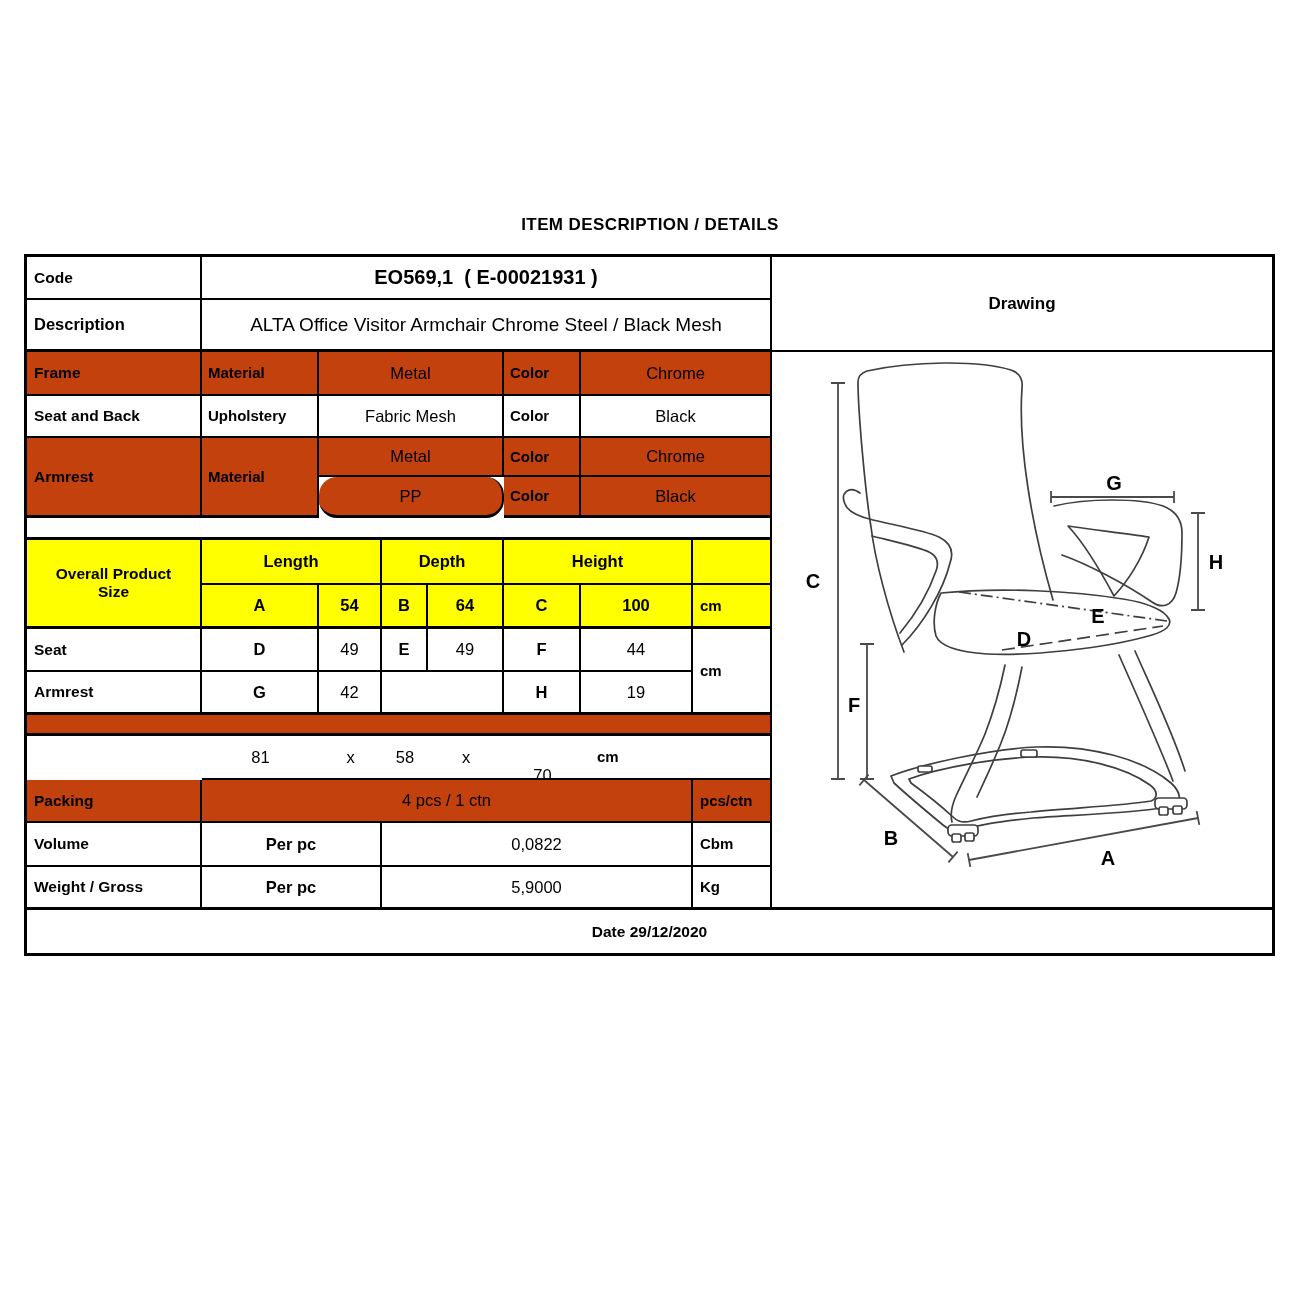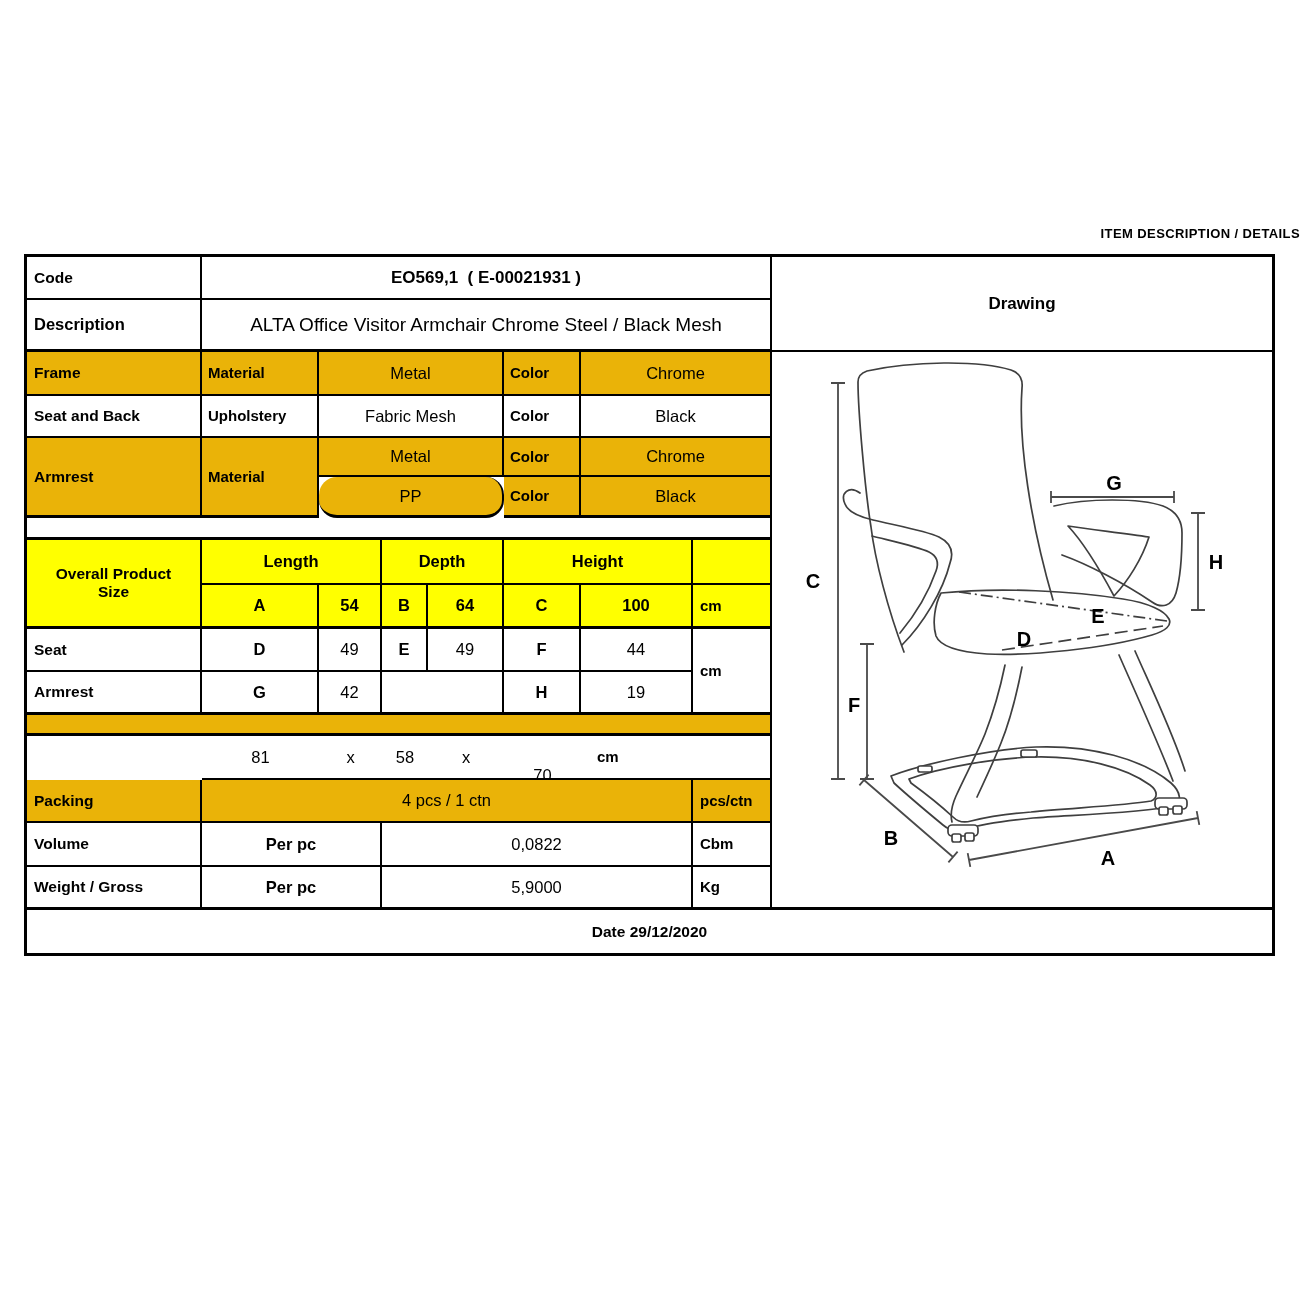--- a/index.html
+++ b/index.html
@@ -4,8 +4,8 @@
 <style>
   html,body{margin:0;padding:0;background:#ffffff;}
   body{width:1300px;height:1300px;position:relative;font-family:"Liberation Sans",sans-serif;color:#000;}
-  .page-title{position:absolute;top:226px;left:0;width:100%;text-align:right;
-    font-size:13px;font-weight:bold;letter-spacing:.4px;}
+  .page-title{position:absolute;top:215px;left:0;width:100%;text-align:center;
+    font-size:17px;font-weight:bold;letter-spacing:.4px;}
   .spec-table{position:absolute;left:24px;top:254px;width:1251px;height:702px;
     box-sizing:border-box;border:3px solid #000;display:grid;
     grid-template-columns:175px 117px 63px 46px 76px 77px 112px 79px 1fr;

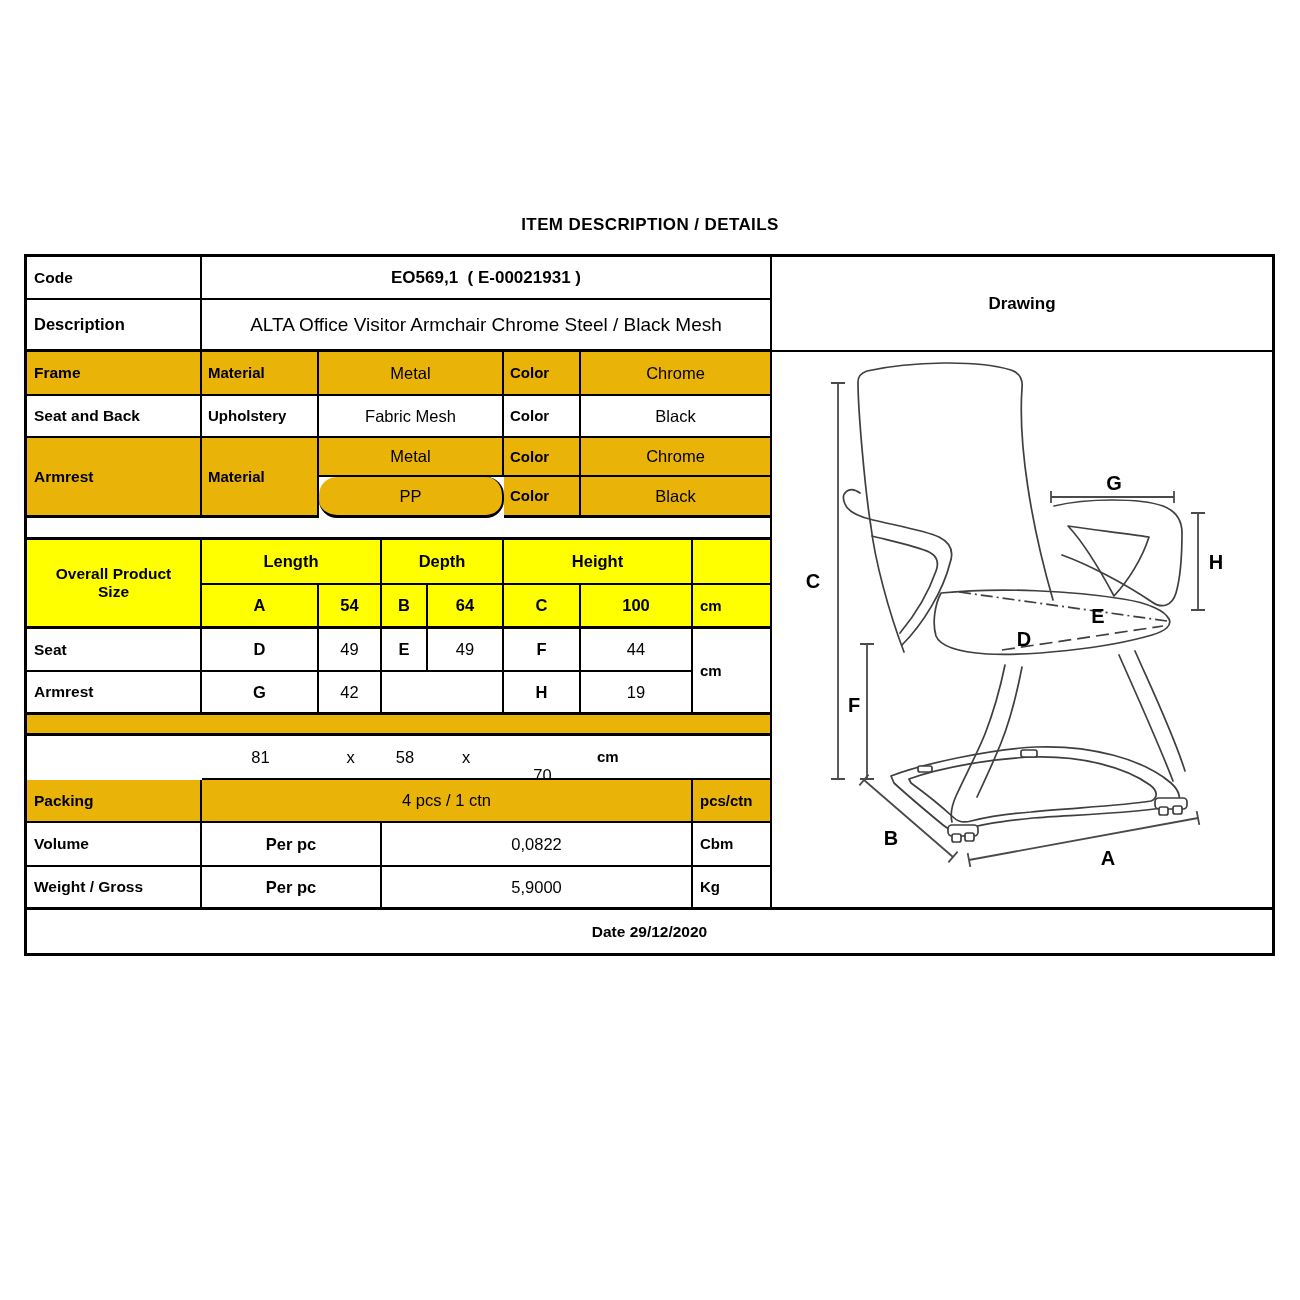--- a/index.html
+++ b/index.html
@@ -40,7 +40,7 @@
 <div class="spec-table">
 
   <div class="c lbl" style="grid-column:1;grid-row:1;">Code</div>
-  <div class="c b pre" style="grid-column:2/9;grid-row:1;font-size:17px;">EO569,1  ( E-00021931 )</div>
+  <div class="c b pre" style="grid-column:2/9;grid-row:1;font-size:20px;">EO569,1  ( E-00021931 )</div>
 
   <div class="c lbl tb" style="grid-column:1;grid-row:2;font-size:16.5px;">Description</div>
   <div class="c tb" style="grid-column:2/9;grid-row:2;font-size:19px;">ALTA Office Visitor Armchair Chrome Steel / Black Mesh</div>

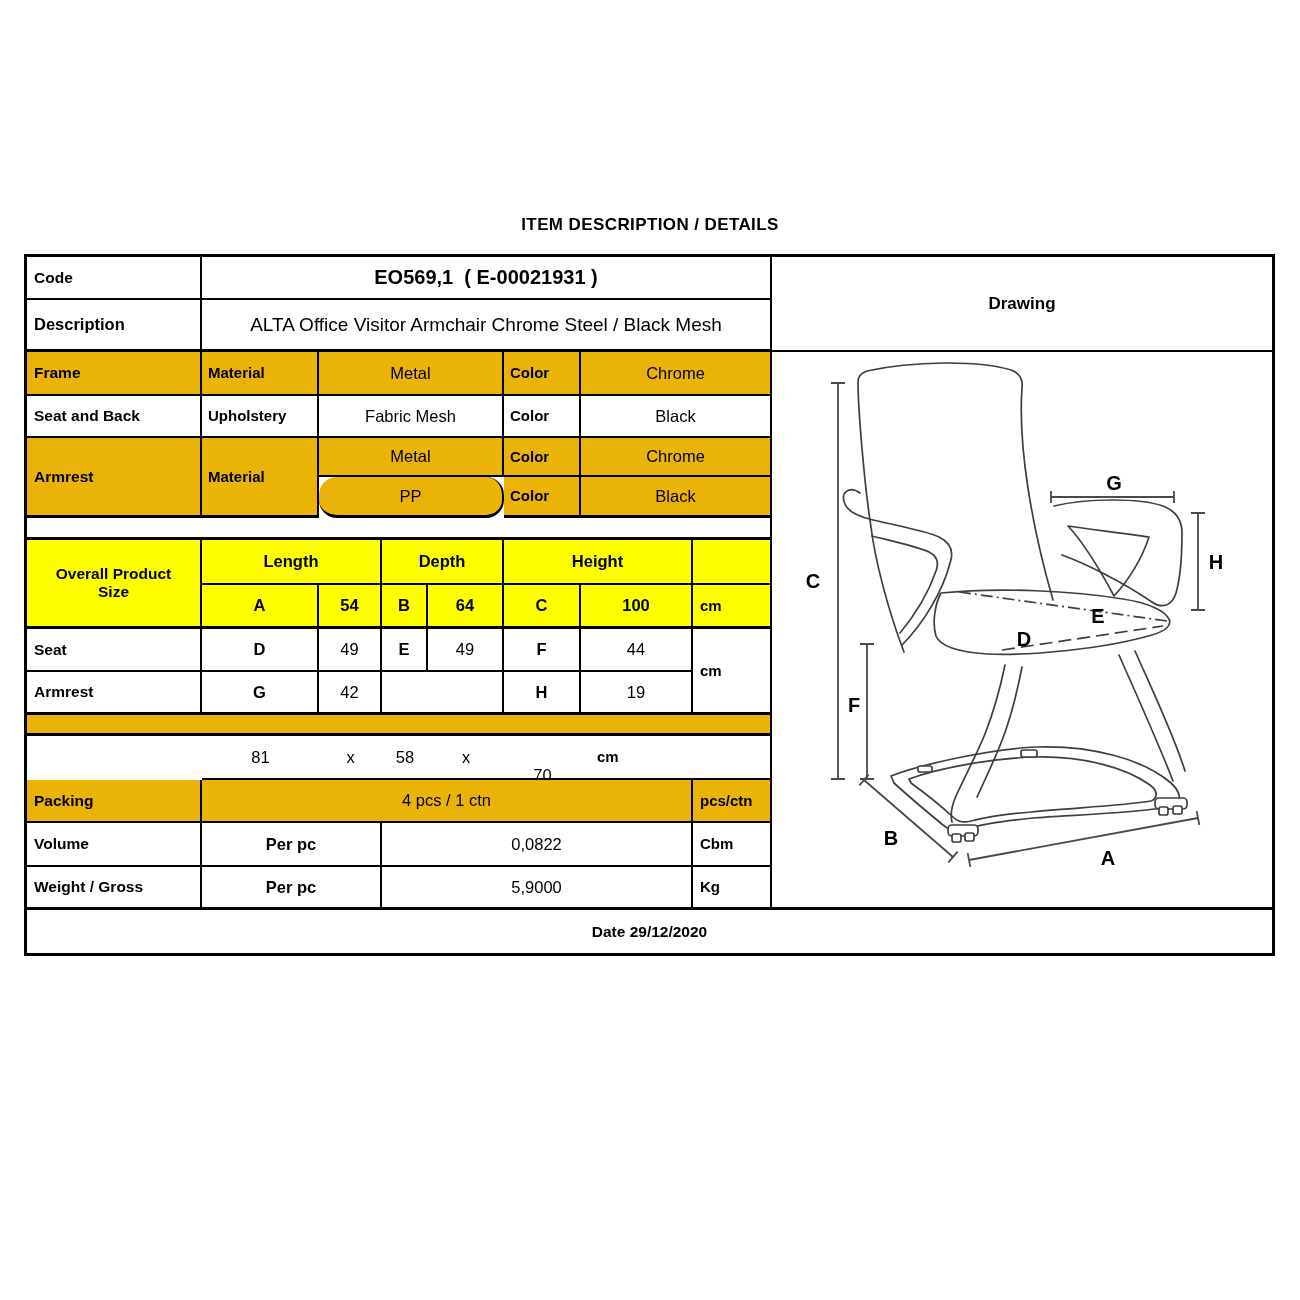--- a/index.html
+++ b/index.html
@@ -17,7 +17,7 @@
   .attr{justify-content:flex-start;padding-left:6px;font-weight:bold;font-size:15px;}
   .b{font-weight:bold;}
   .unit{justify-content:flex-start;padding-left:7px;font-weight:bold;font-size:15px;}
-  .gray{background:#eab308;}
+  .gray{background:#c2410c;}
   .yellow{background:#FFFF00;}
   .tb{border-bottom-width:3px;}
   .nr{border-right:none;}

